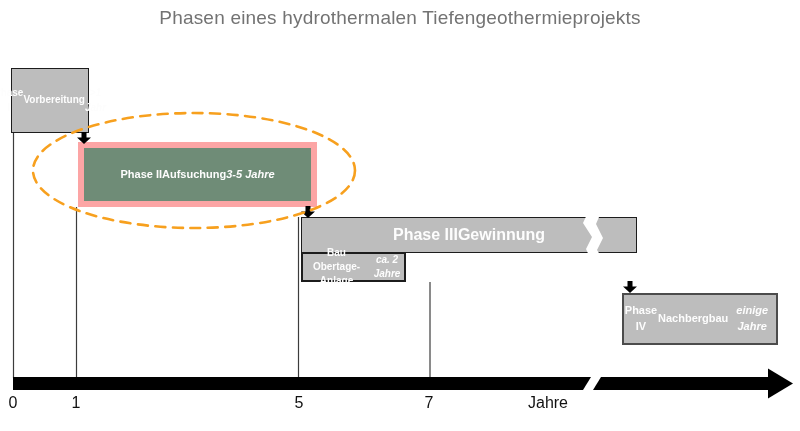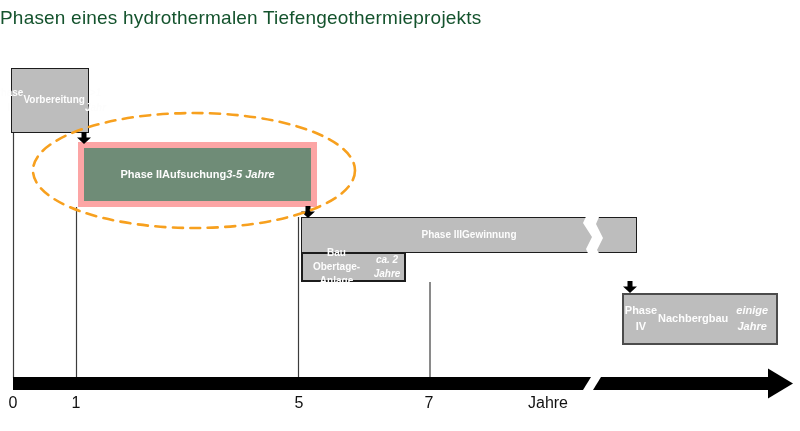--- a/index.html
+++ b/index.html
@@ -8,8 +8,8 @@
     font-family:"Liberation Sans",sans-serif;overflow:hidden;
   }
   .title{
-    position:absolute;top:7px;left:0;width:100%;text-align:left;
-    font-size:19px;color:#14532d;letter-spacing:.2px;
+    position:absolute;top:7px;left:0;width:100%;text-align:center;
+    font-size:19px;color:#737373;letter-spacing:.2px;
   }
   .pbox{
     position:absolute;box-sizing:border-box;

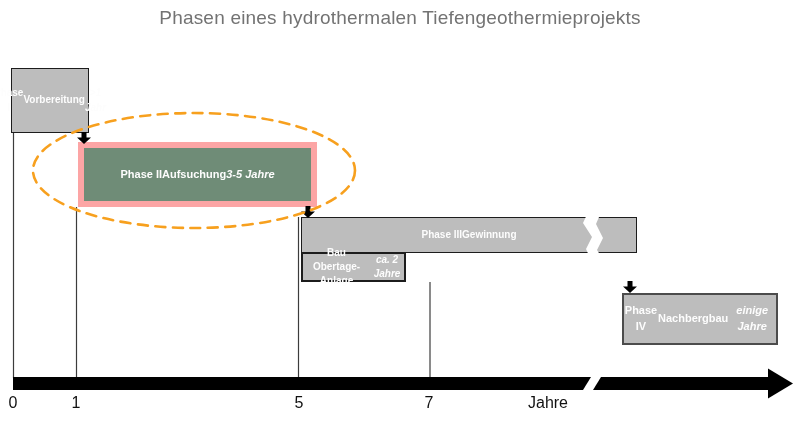--- a/index.html
+++ b/index.html
@@ -21,7 +21,7 @@
   #p1{left:11px;top:68px;width:78px;height:65px;font-size:10px;}
   #p2{left:78px;top:142px;width:239px;height:65px;font-size:11px;
       background:#6f8c77;border:6px solid #fca5a5;}
-  #p3h{left:301px;top:217px;width:336px;height:36px;font-size:10px;}
+  #p3h{left:301px;top:217px;width:336px;height:36px;font-size:16px;}
   #p3a{left:301px;top:252px;width:105px;height:30px;font-size:10px;border-width:2px;}
   #p3b{left:429px;top:252px;width:208px;height:30px;font-size:10px;border-width:2px;}
   #p4{left:622px;top:293px;width:156px;height:52px;font-size:11px;border:2px solid #4c4c4c;}

